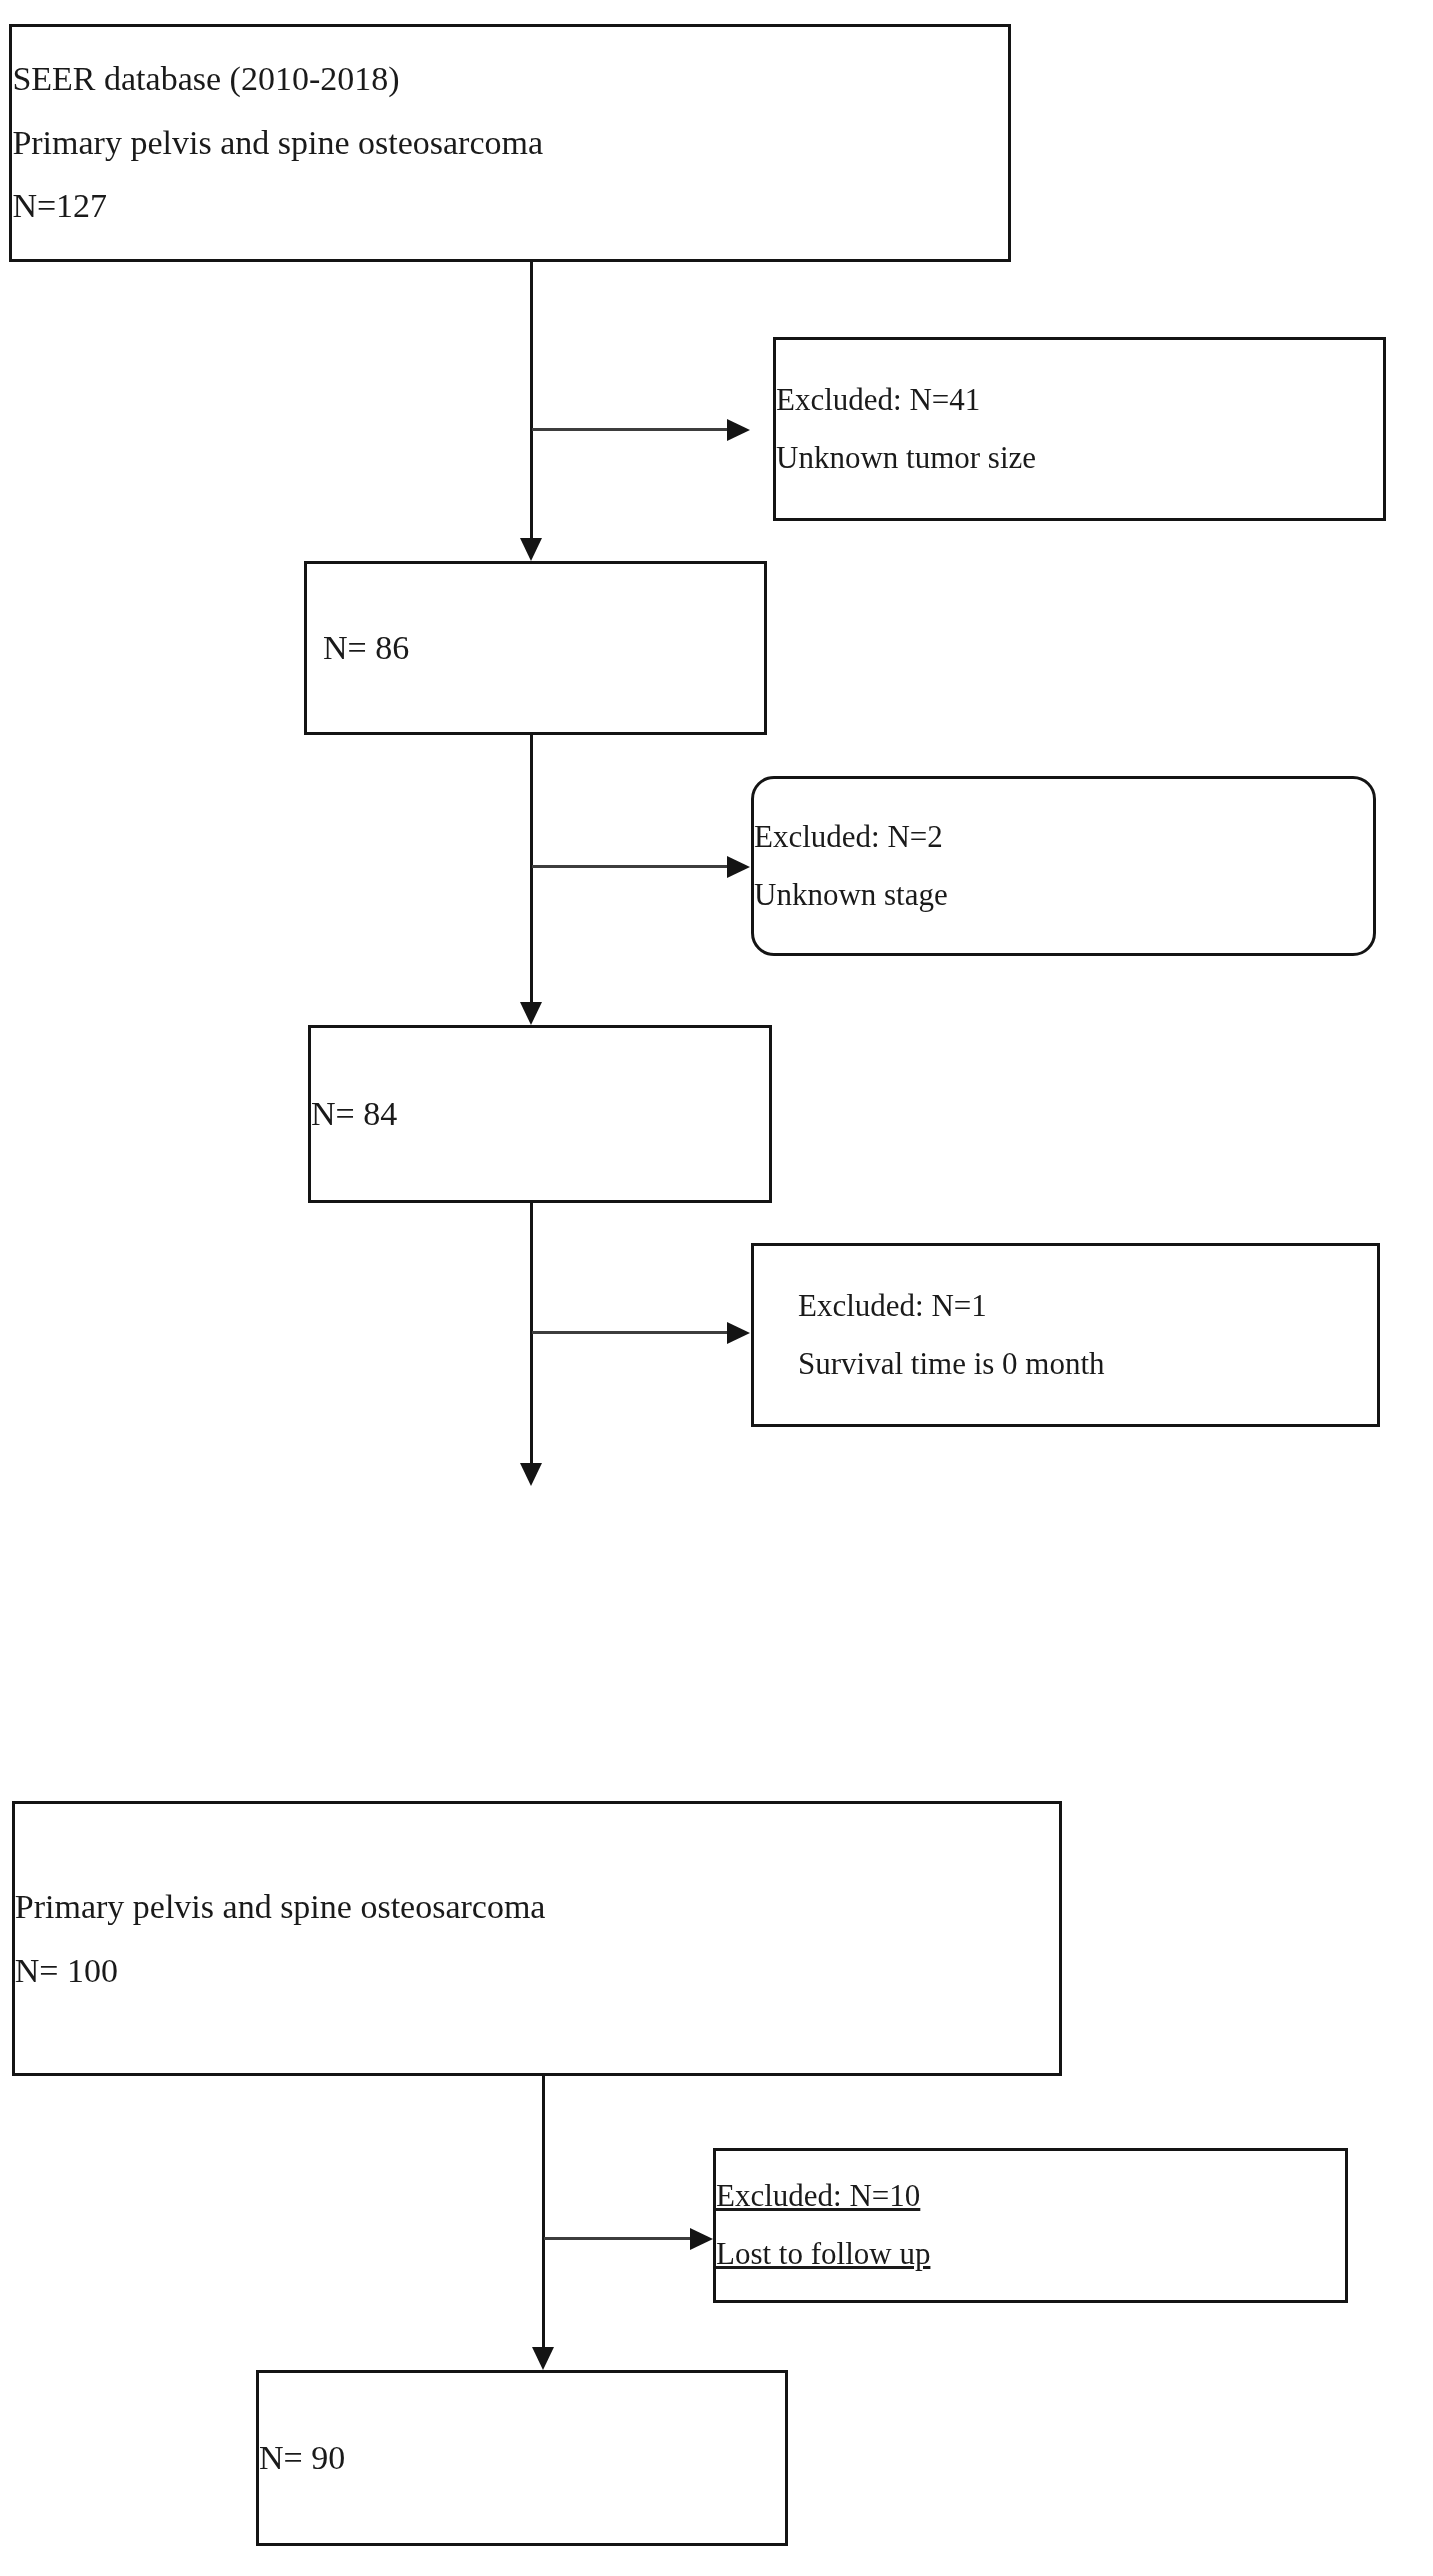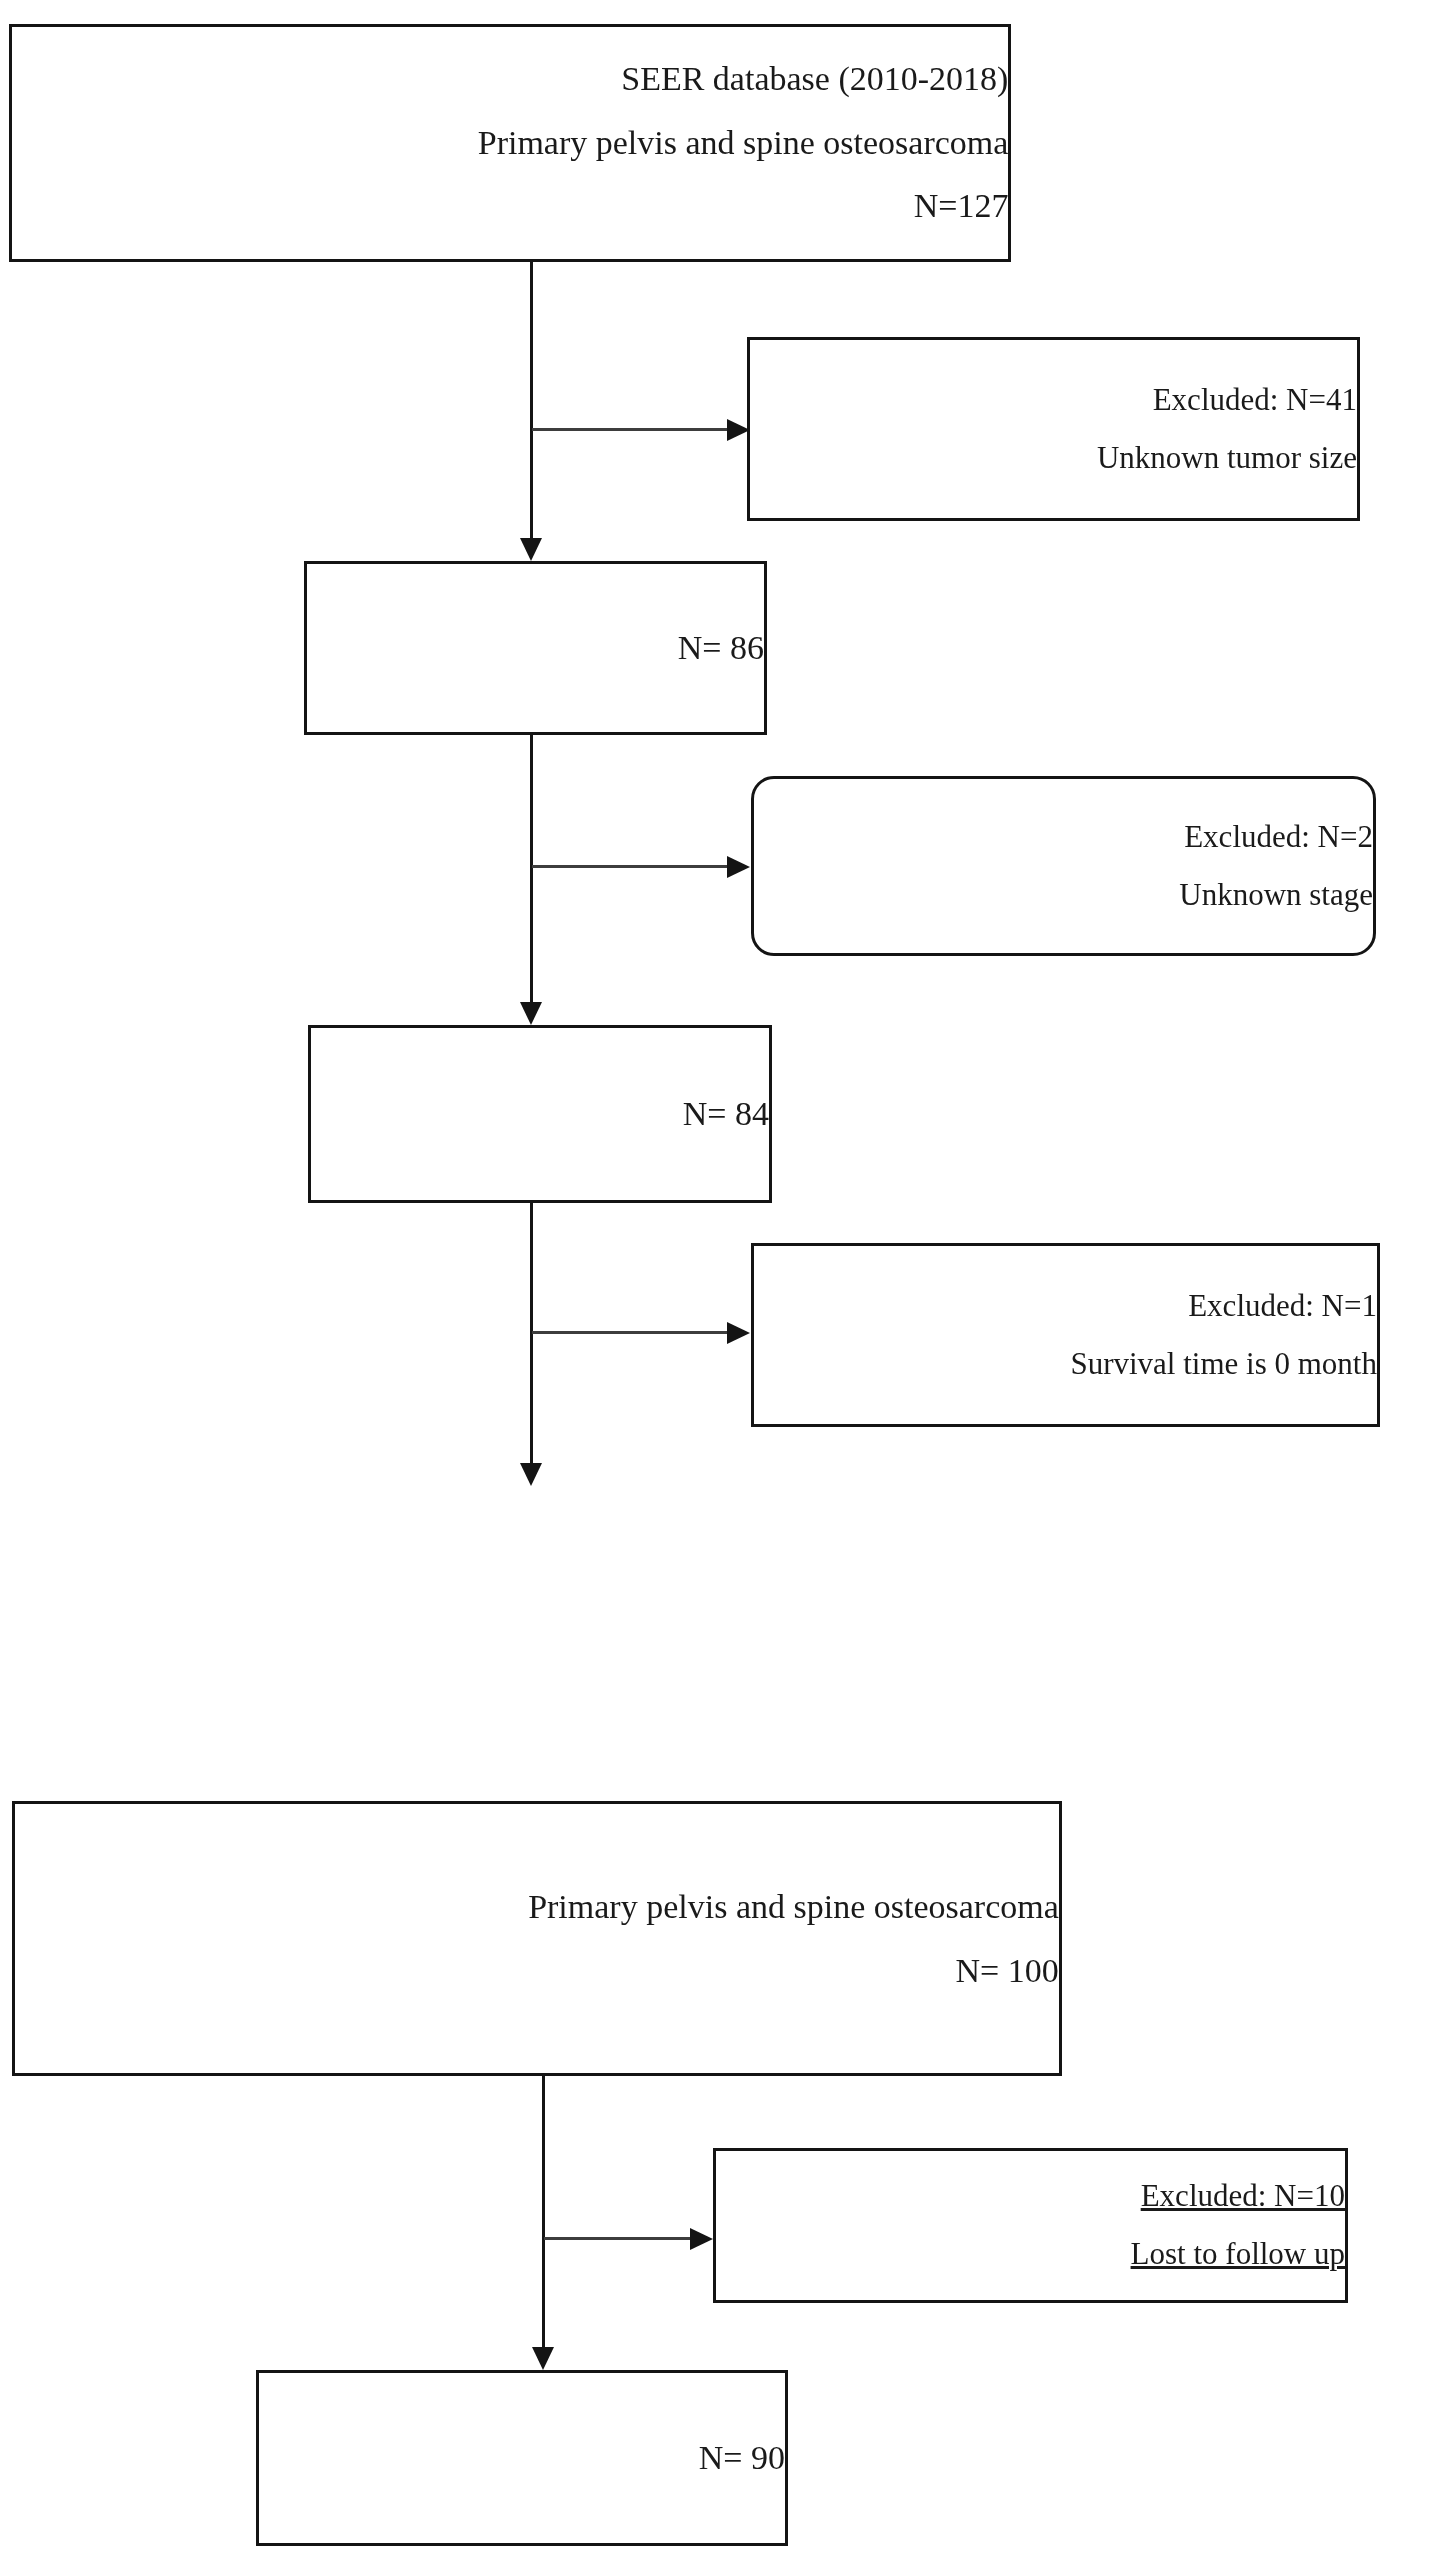--- a/index.html
+++ b/index.html
@@ -25,7 +25,7 @@
     border: 3.1px solid #141414;
     display: flex;
     flex-direction: column;
-    align-items: flex-end;
+    align-items: flex-start;
     justify-content: center;
     text-align: center;
   }

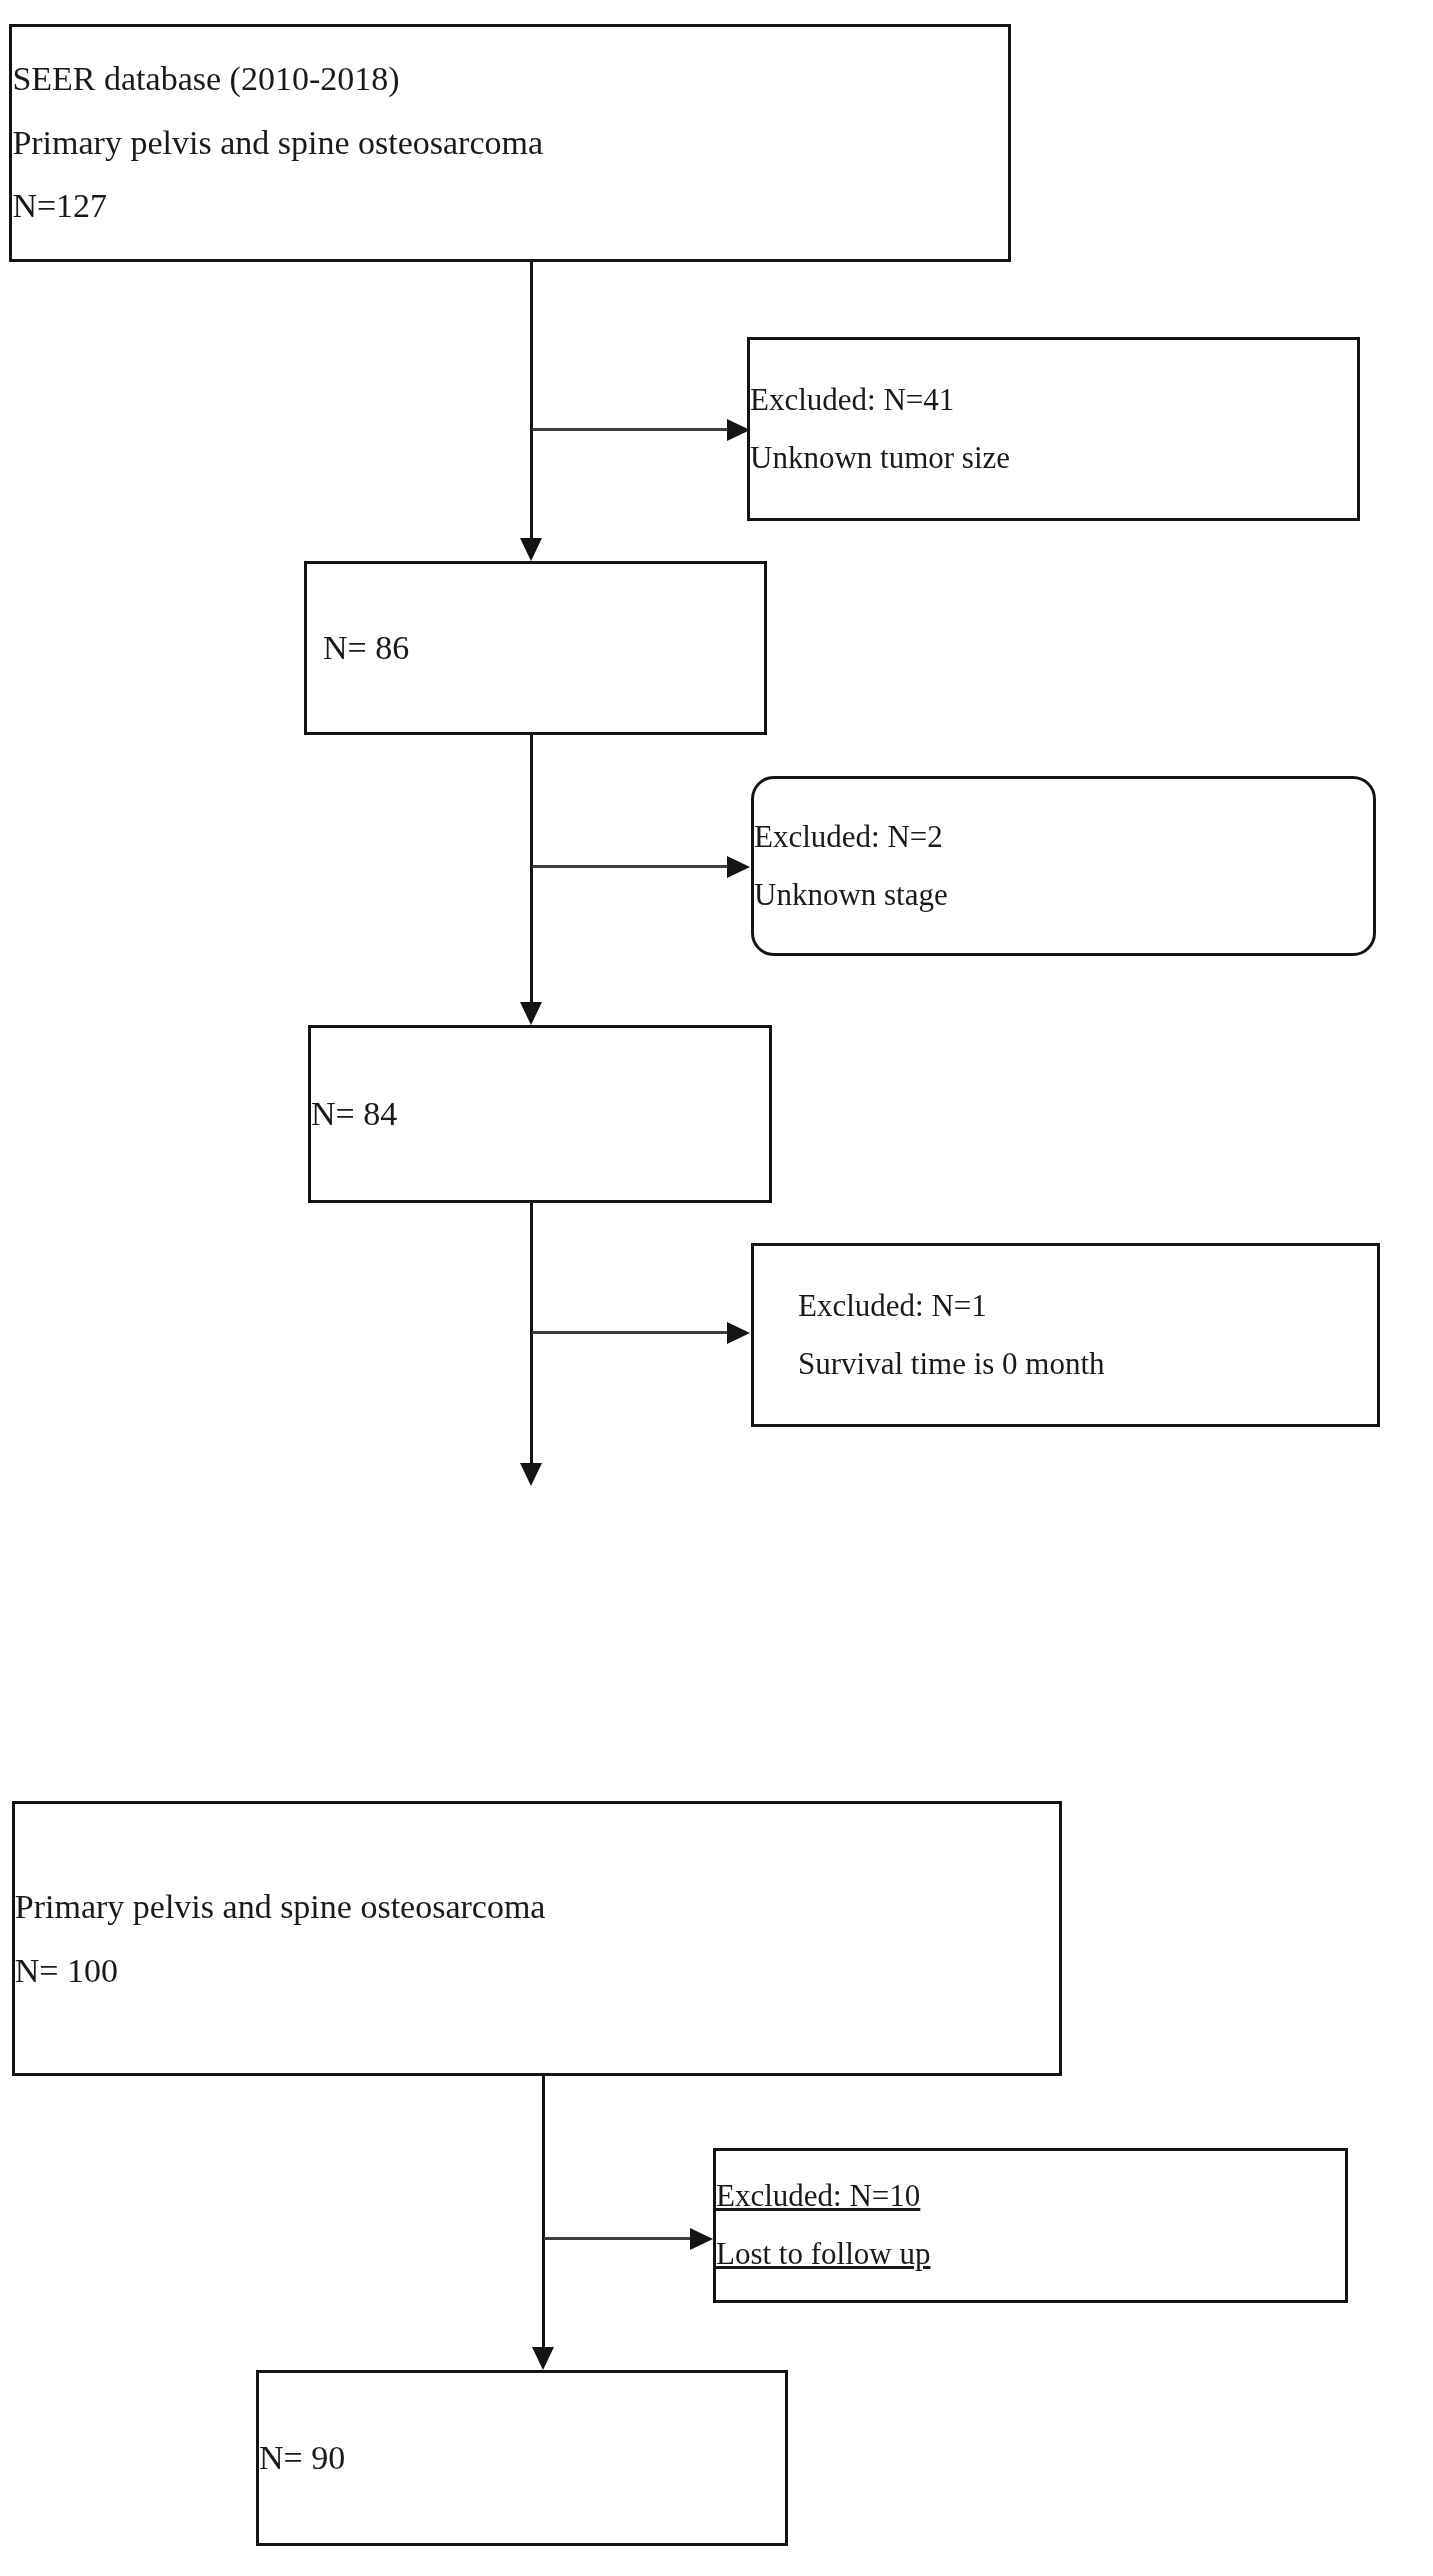--- a/index.html
+++ b/index.html
@@ -92,7 +92,7 @@
   <div class="hline" style="left:532px; top:428px; width:198px;"></div>
   <div class="arrow-right" style="left:727px; top:419px;"></div>
 
-  <div class="node excluded" style="left:747px; top:337px; width:613px; height:184px;">
+  <div class="node excluded" style="left:773px; top:337px; width:613px; height:184px;">
     <span class="line">Excluded: N=41</span>
     <span class="line">Unknown tumor size</span>
   </div>

